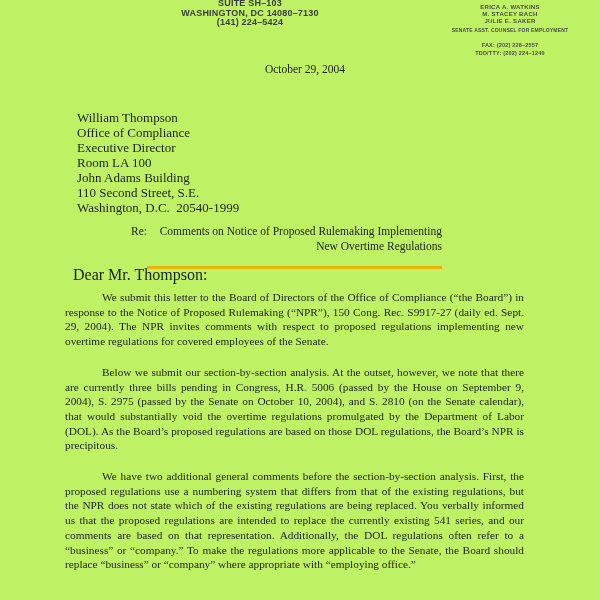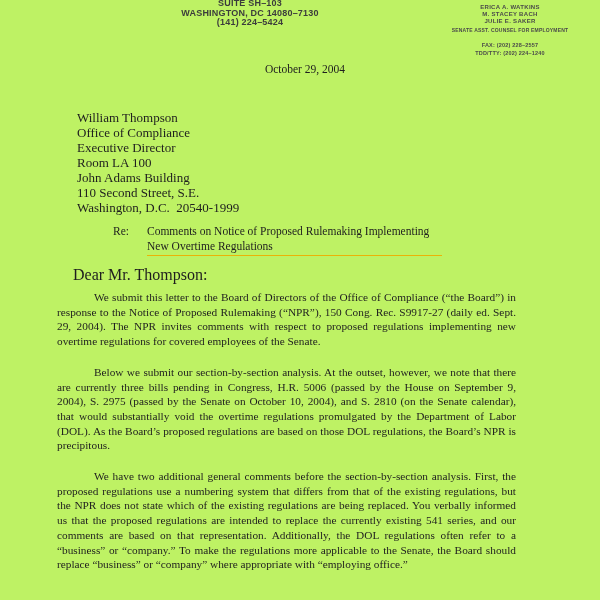--- a/index.html
+++ b/index.html
@@ -88,6 +88,7 @@
     left: 113px;
     font-size: 11.5px;
     line-height: 15px;
+    text-align: right;
   }
   .subject-row { display: flex; }
   .subject-label { width: 34px; flex: 0 0 34px; }

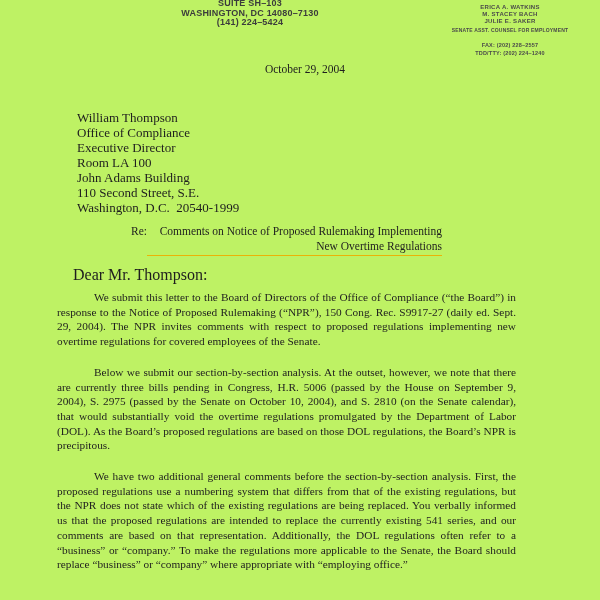--- a/index.html
+++ b/index.html
@@ -95,8 +95,8 @@
   .subject-underlined {
     display: inline-block;
     width: 295px;
-    border-bottom: 1px solid #eab308;
-    padding-bottom: 1px;
+    border-bottom: 3px solid #eab308;
+    padding-bottom: 12px;
   }
 
   

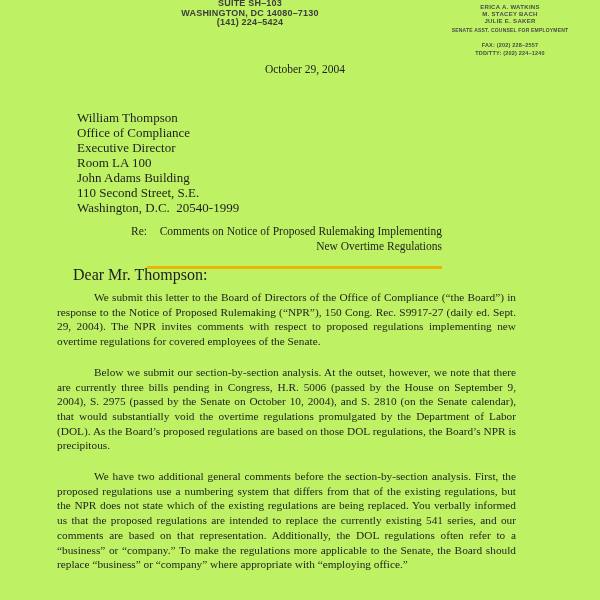--- a/index.html
+++ b/index.html
@@ -109,7 +109,7 @@
   .letter-body {
     position: absolute;
     top: 290px;
-    left: 57px;
+    left: 65px;
     width: 459px;
     font-size: 11.3px;
     line-height: 14.7px;

